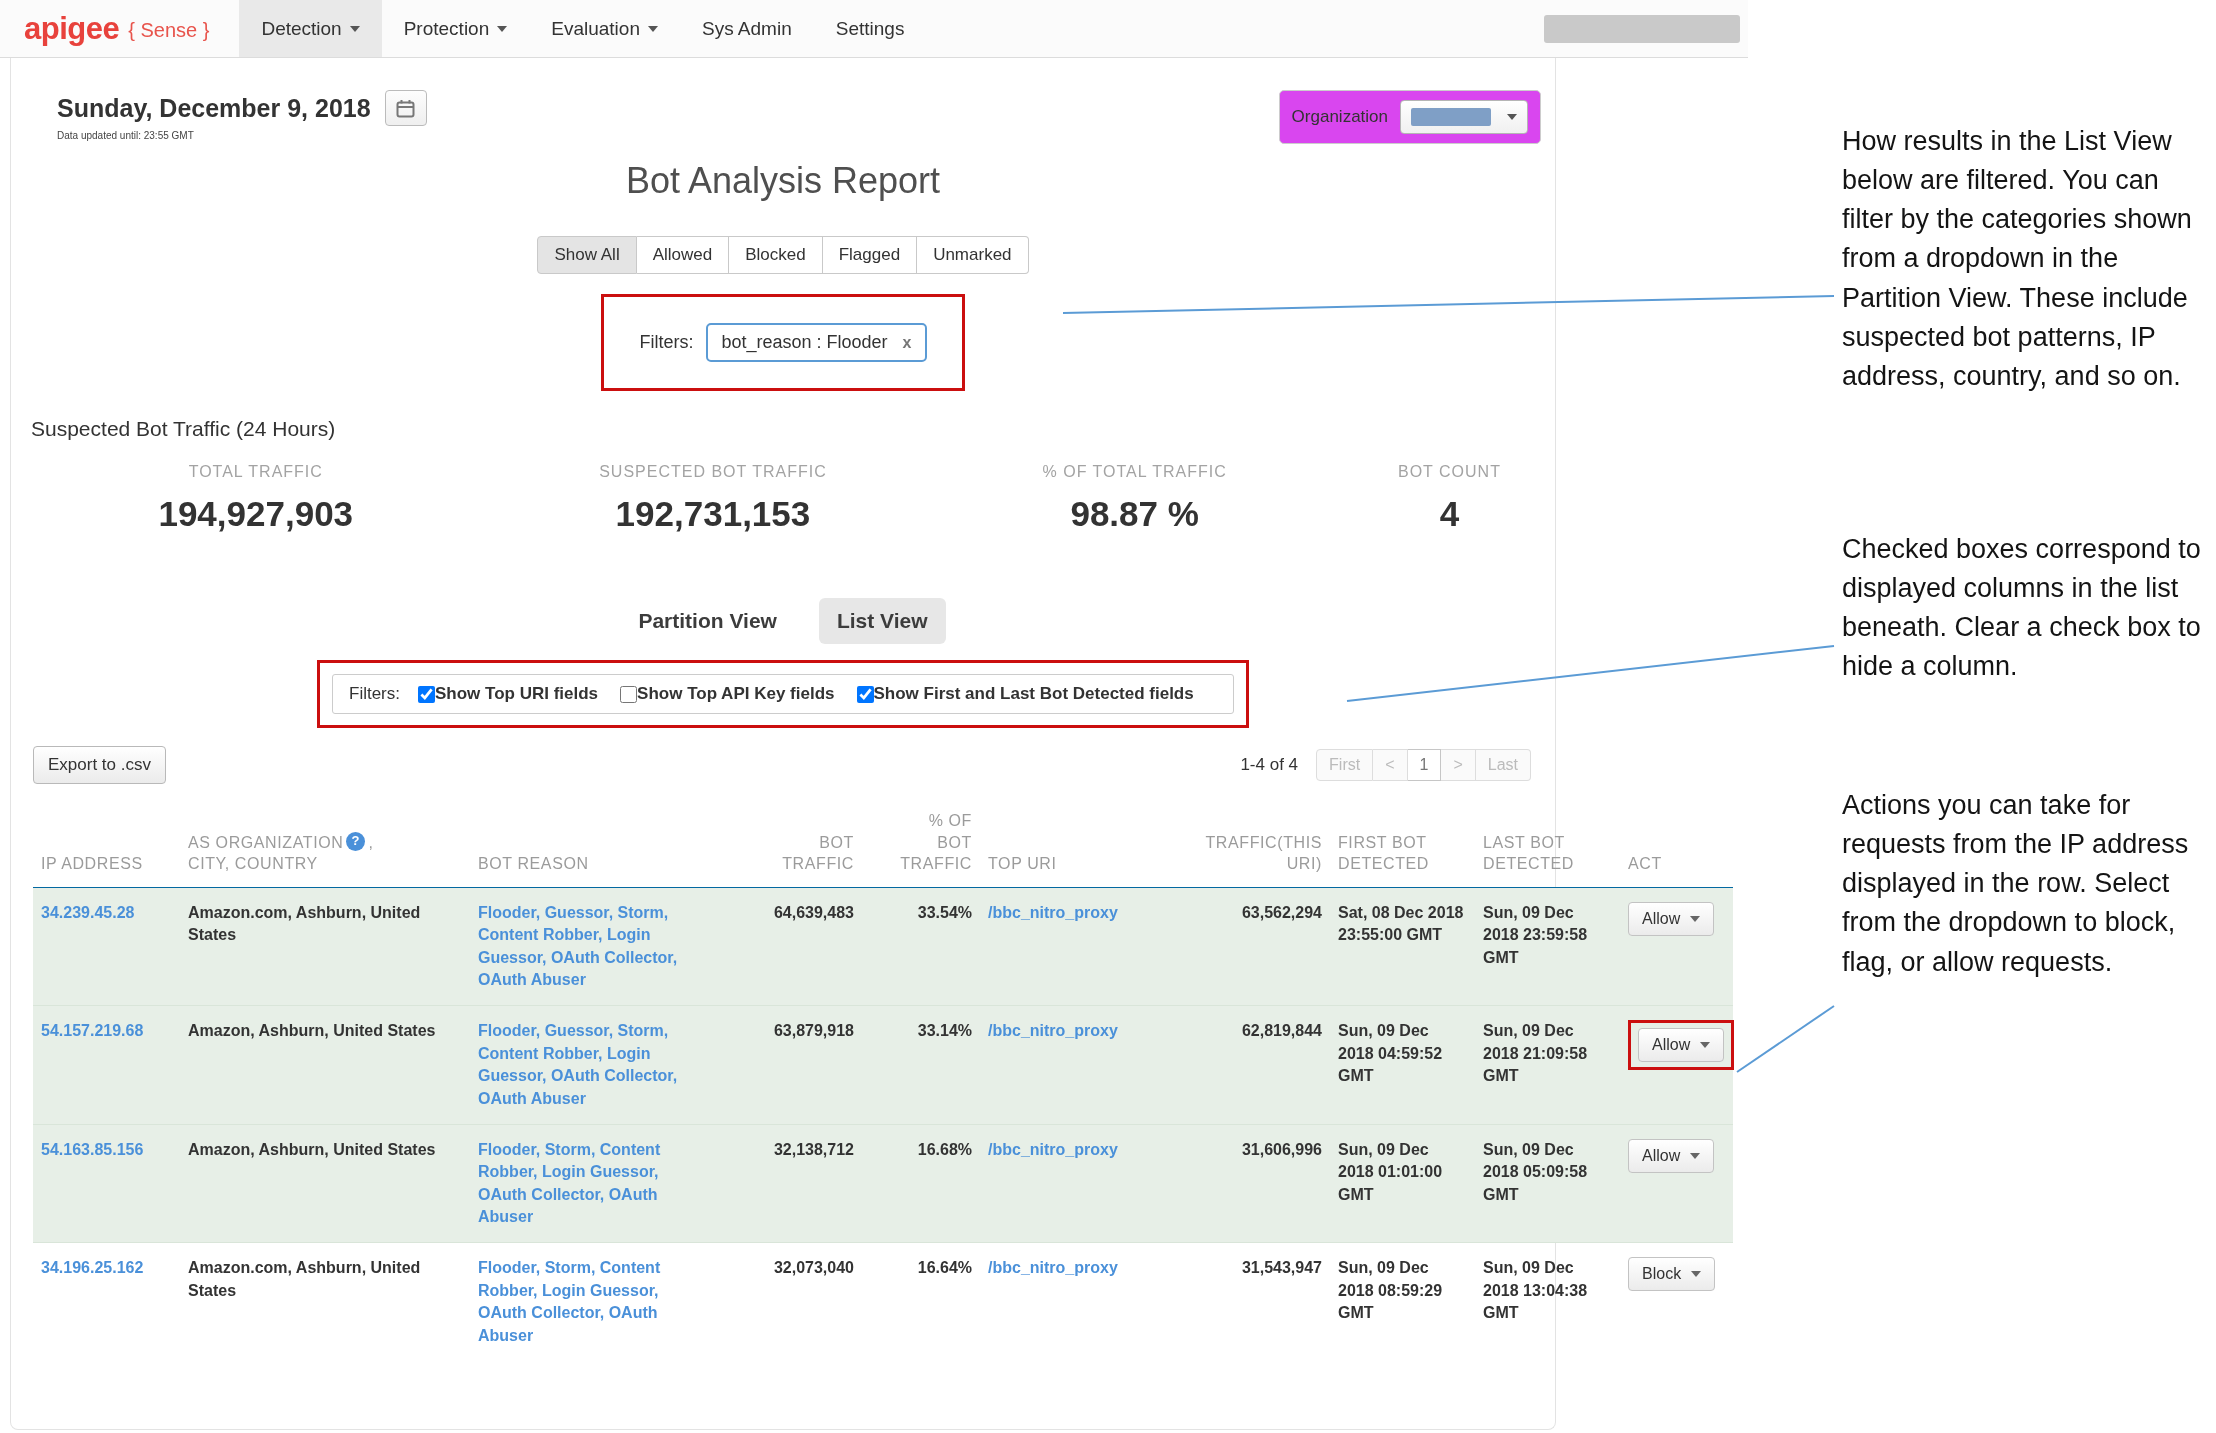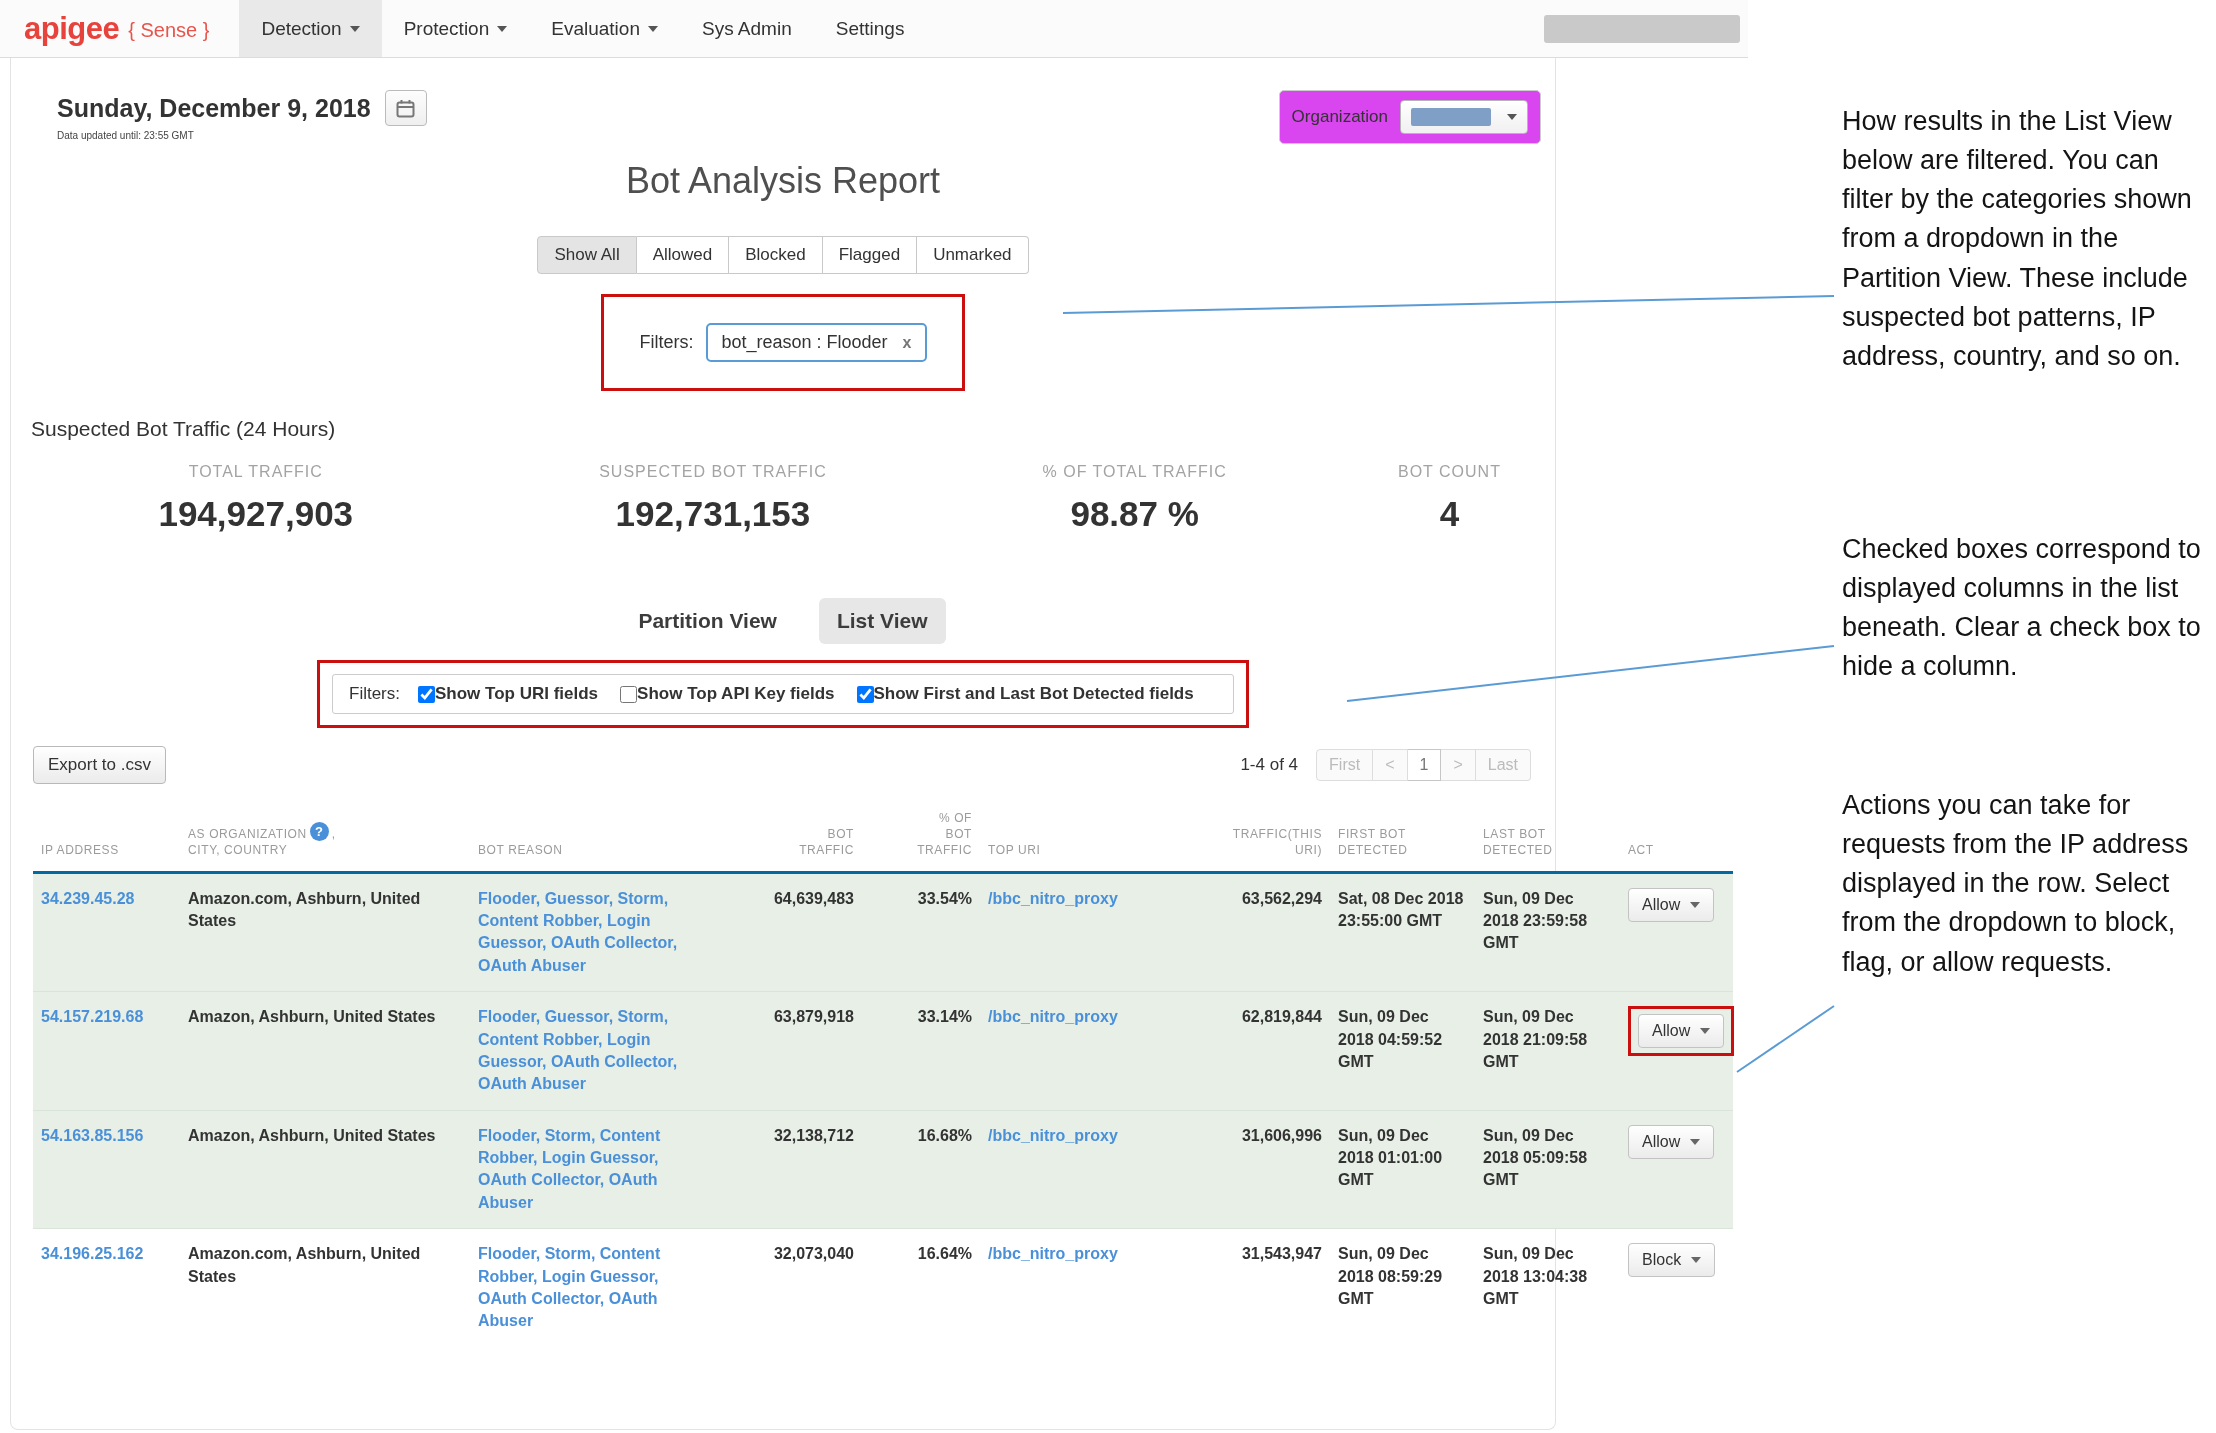--- a/index.html
+++ b/index.html
@@ -173,7 +173,7 @@
     position: absolute; left: 1842px; width: 372px;
     font-size: 27px; line-height: 1.45; color: #141414;
   }
-  .a1 { top: 102px; }
+  .a1 { top: 122px; }
   .a2 { top: 530px; }
   .a3 { top: 786px; }
 

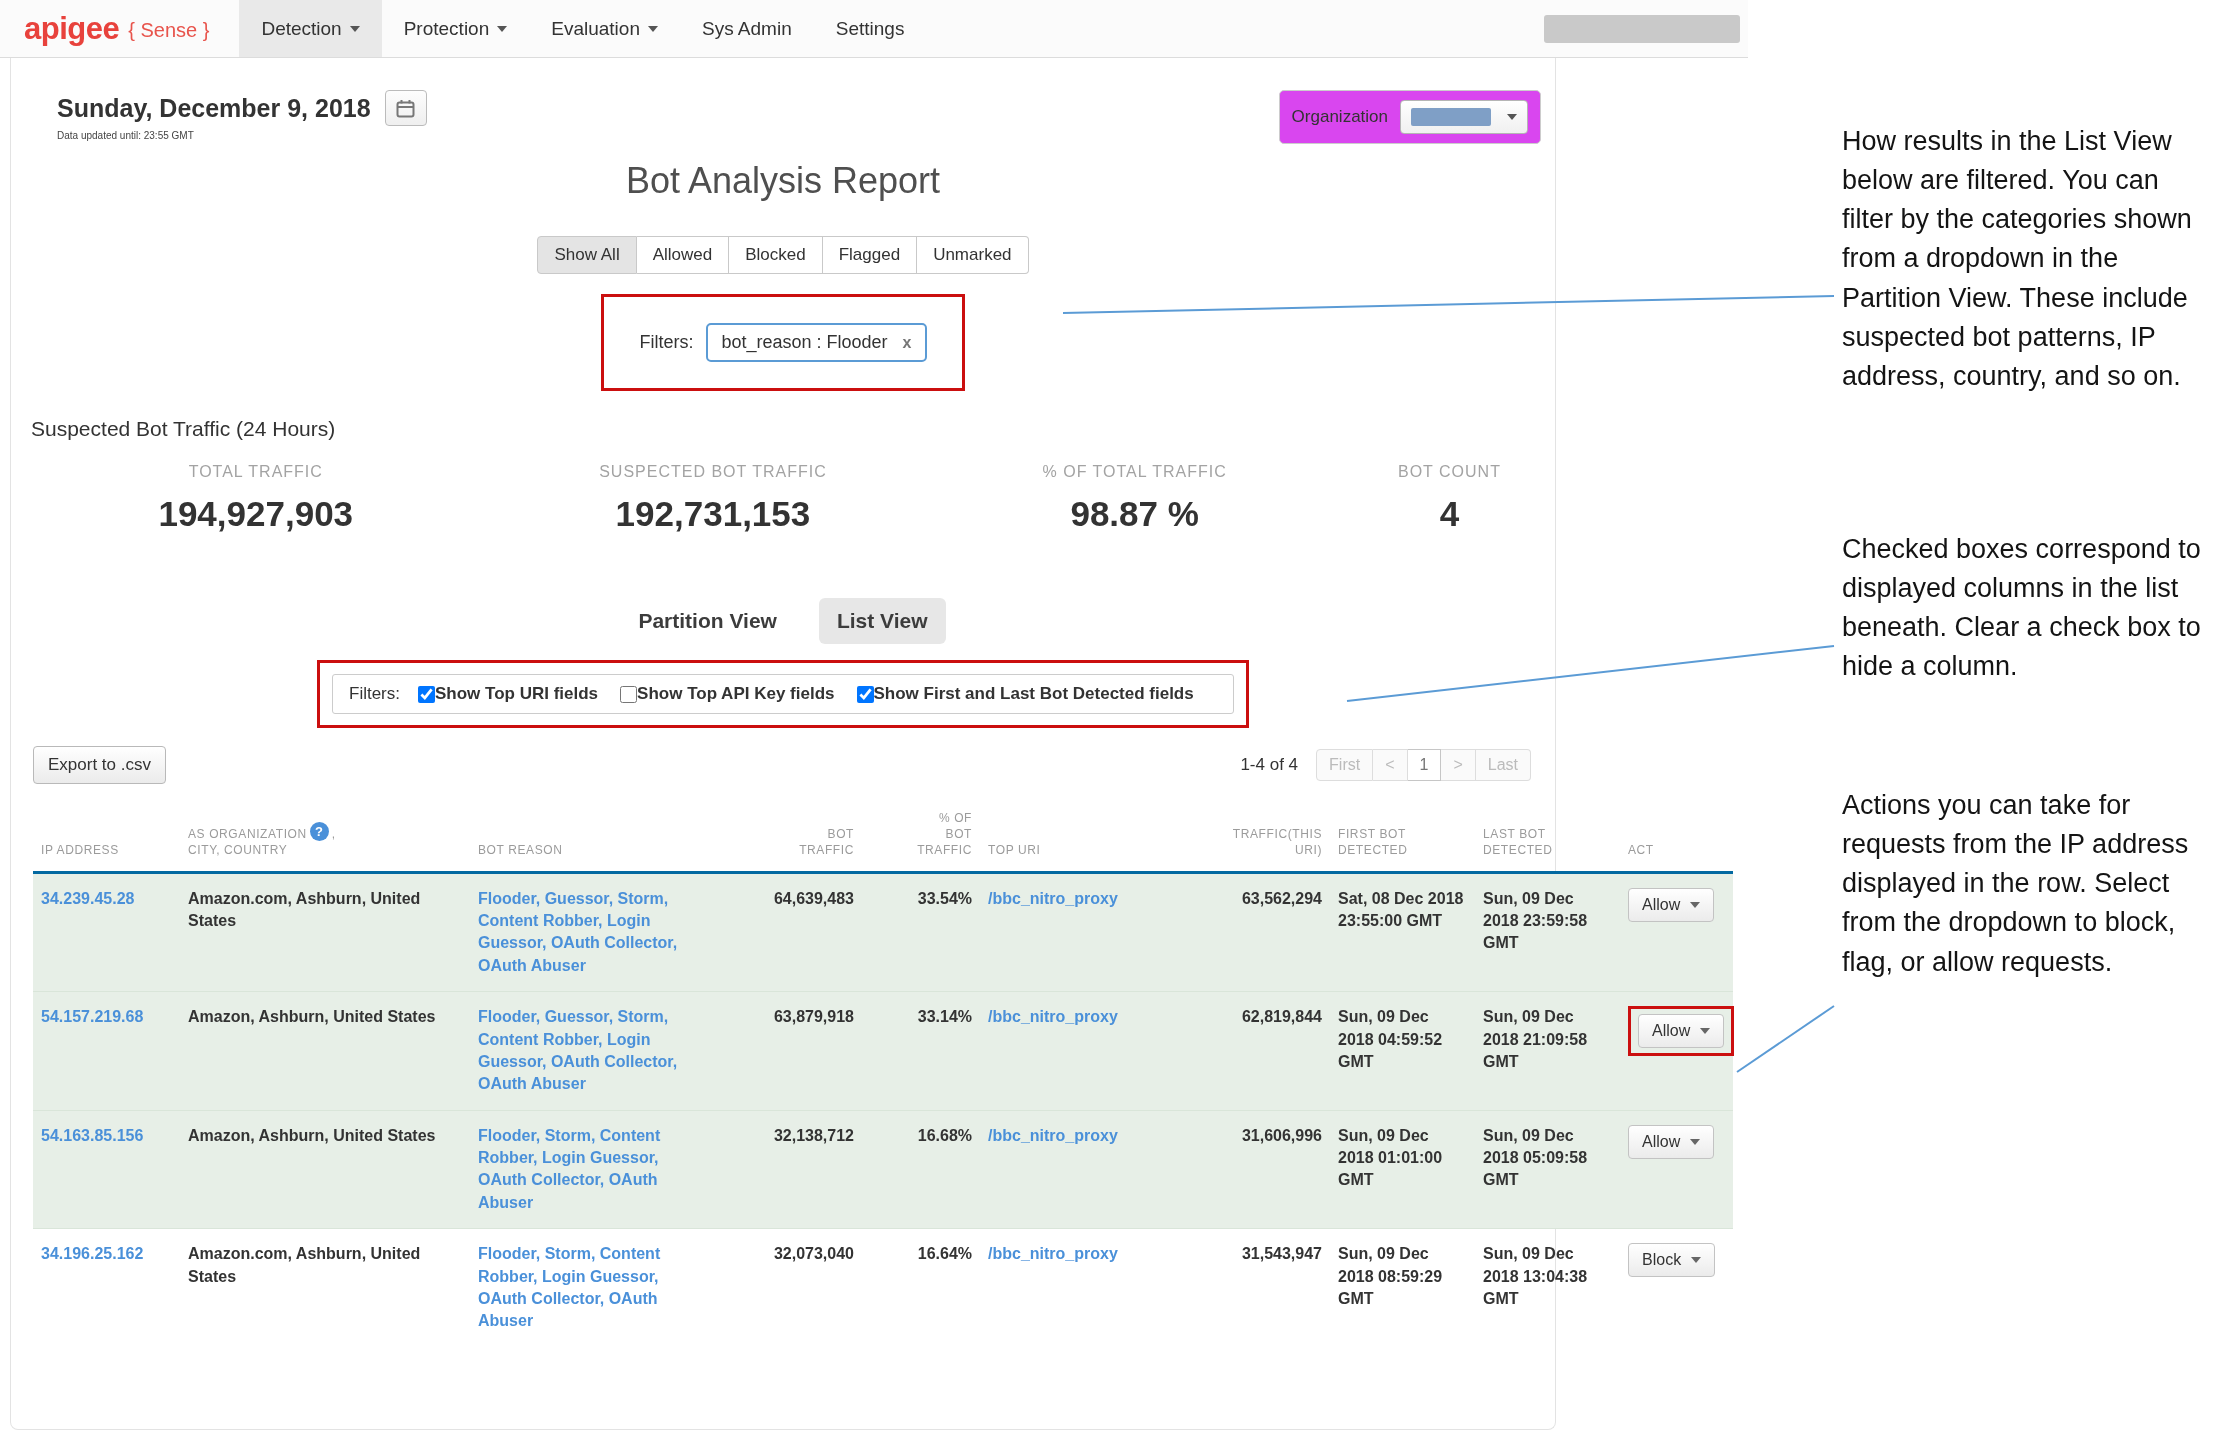--- a/index.html
+++ b/index.html
@@ -137,9 +137,9 @@
   
   .bot-table { width: 1700px; margin: 20px 0 0 22px; border-collapse: collapse; table-layout: fixed; }
   .bot-table th {
-    font-size: 12px; font-weight: normal; color: #9b9b9b; letter-spacing: 0.6px;
+    font-size: 16px; font-weight: normal; color: #9b9b9b; letter-spacing: 0.6px;
     text-align: left; vertical-align: bottom;
-    padding: 6px 8px 12px 8px; border-bottom: 3px solid #0369a1; line-height: 1.35;
+    padding: 6px 8px 12px 8px; border-bottom: 1px solid #0369a1; line-height: 1.35;
   }
   .bot-table th.r, .bot-table td.r { text-align: right; }
   .bot-table td {

